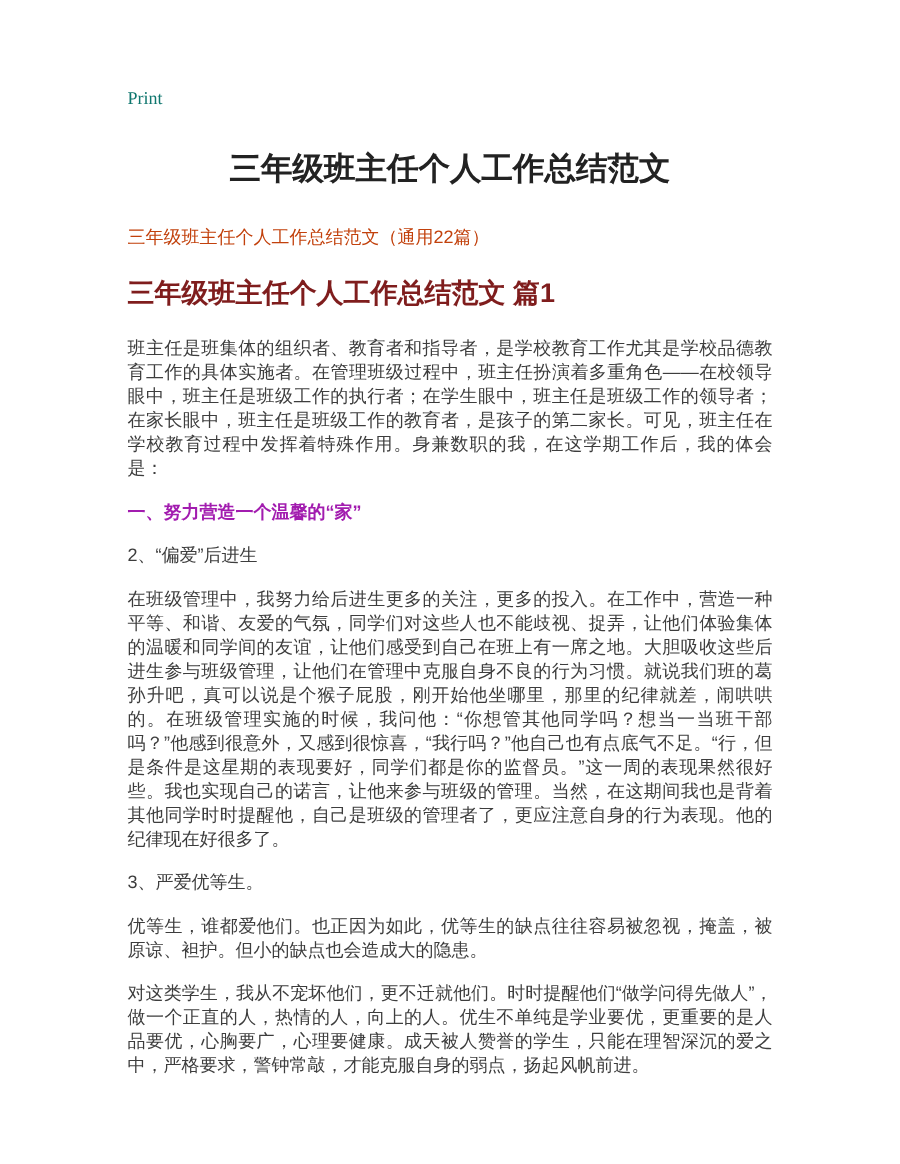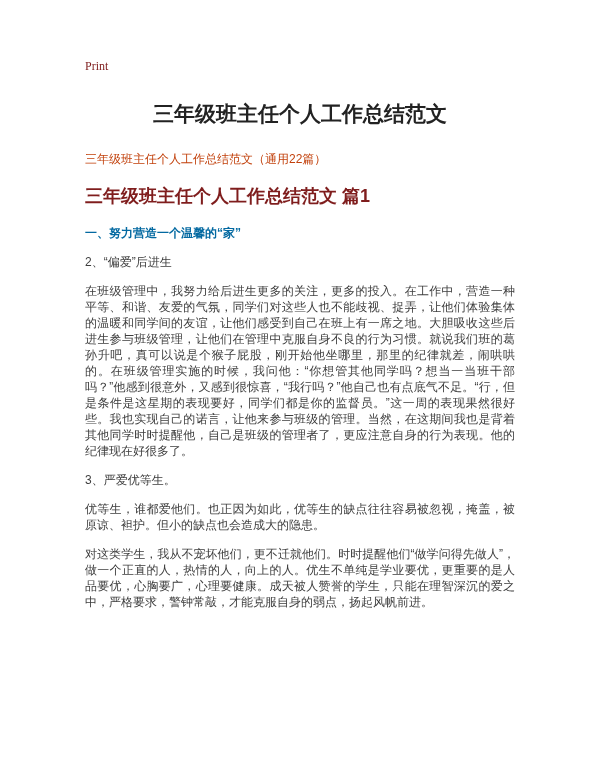--- a/index.html
+++ b/index.html
@@ -21,7 +21,7 @@
   .print-link {
     font-family: "Liberation Serif", serif;
     font-size: 12px;
-    color: #7f1d1d;
+    color: #0f766e;
     margin: 0 0 26px 0;
     display: inline-block;
     cursor: pointer;

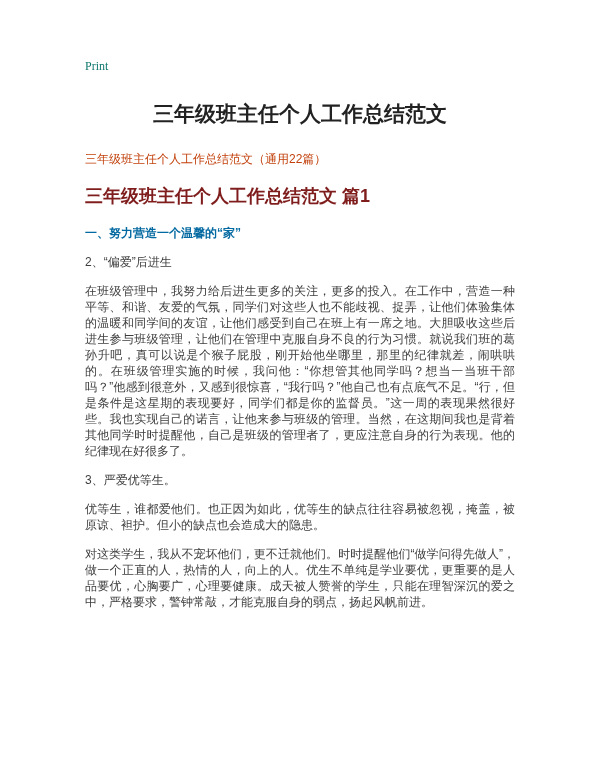--- a/index.html
+++ b/index.html
@@ -73,6 +73,7 @@
 
   <h2 class="section-heading">三年级班主任个人工作总结范文 篇1</h2>
 
+  <p class="para">班主任是班集体的组织者、教育者和指导者，是学校教育工作尤其是学校品德教育工作的具体实施者。在管理班级过程中，班主任扮演着多重角色——在校领导眼中，班主任是班级工作的执行者；在学生眼中，班主任是班级工作的领导者；在家长眼中，班主任是班级工作的教育者，是孩子的第二家长。可见，班主任在学校教育过程中发挥着特殊作用。身兼数职的我，在这学期工作后，我的体会是：</p>
 
   <p class="para bold">一、努力营造一个温馨的“家”</p>
 

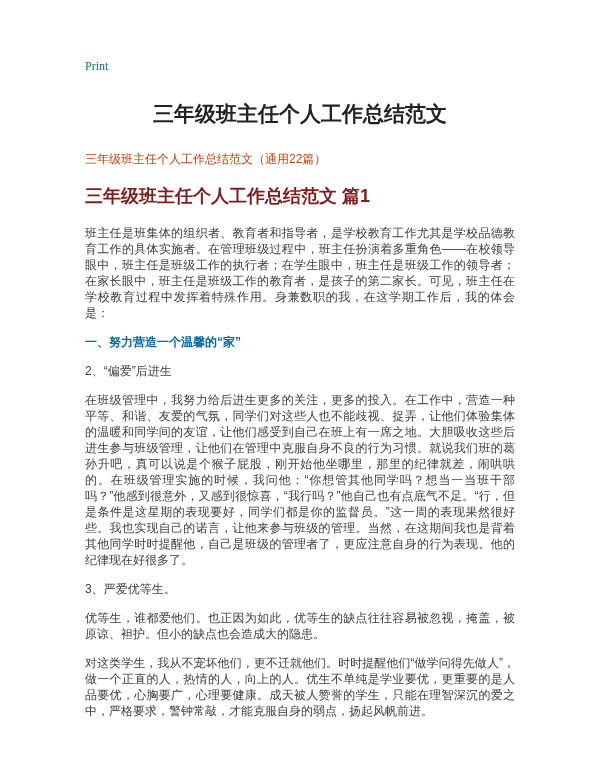--- a/index.html
+++ b/index.html
@@ -56,7 +56,7 @@
   }
   .para.bold {
     font-weight: bold;
-    color: #0369a1;
+    color: #a21caf;
     text-align: left;
   }
 </style>

